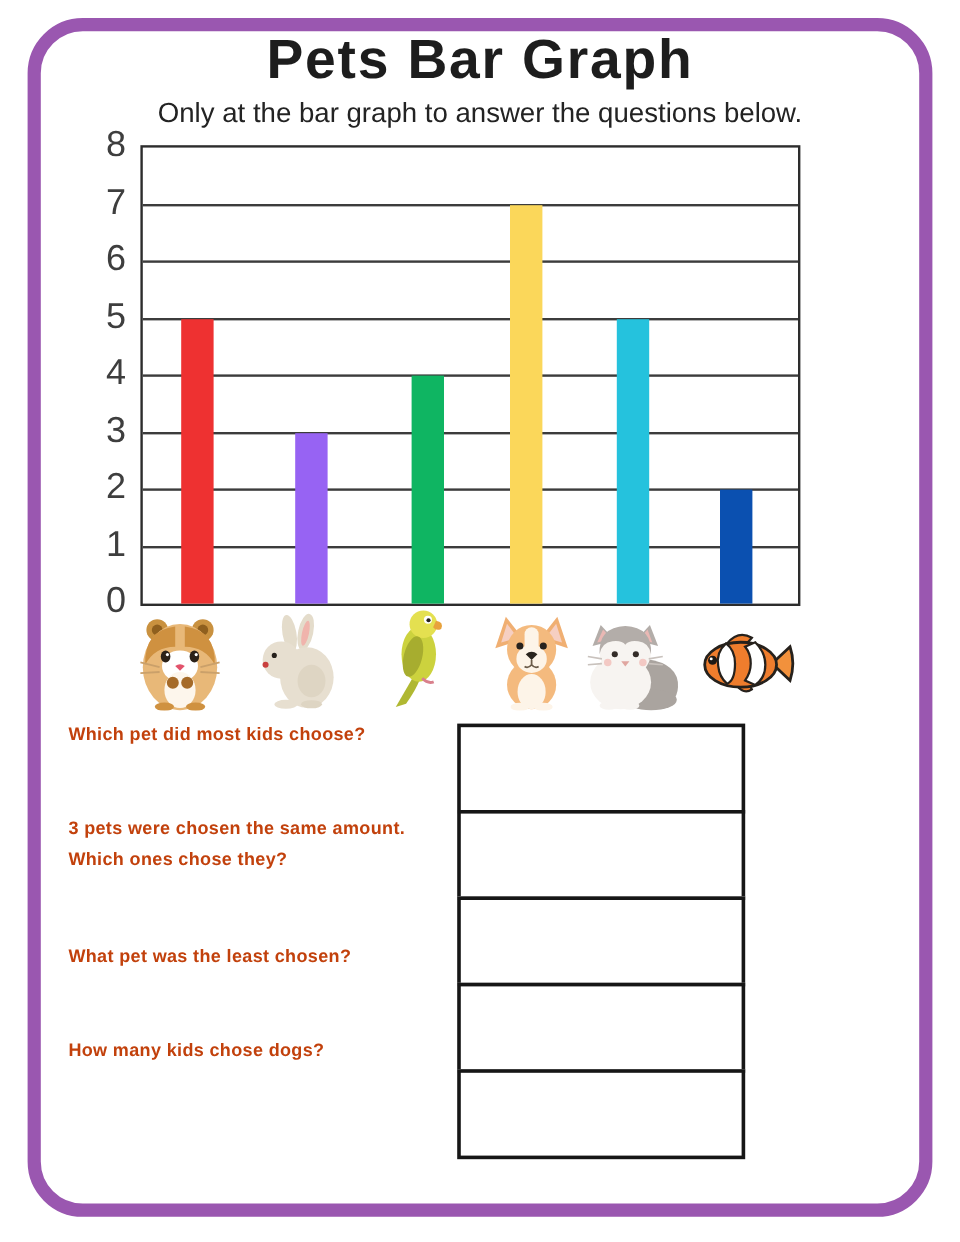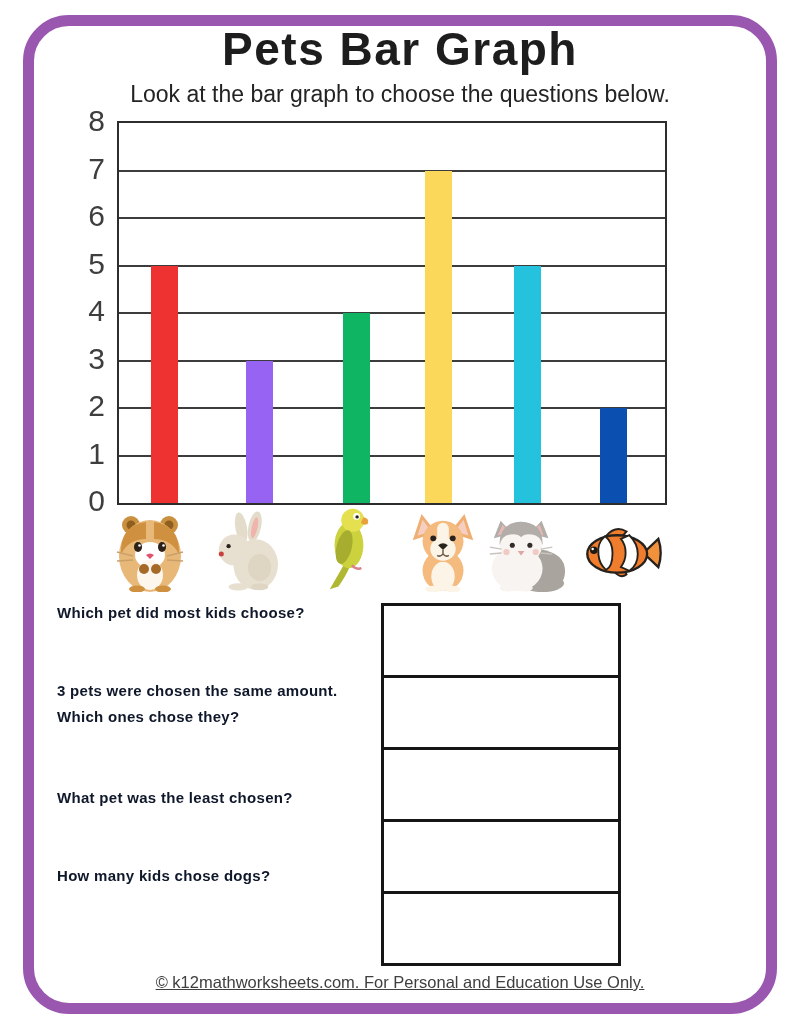--- a/index.html
+++ b/index.html
@@ -58,7 +58,7 @@
   <div class="page-border"></div>
 
   <div class="title">Pets Bar Graph</div>
-  <div class="subtitle">Look at the bar graph to choose the questions below.</div>
+  <div class="subtitle">Only at the bar graph to answer the questions below.</div>
 
   <div class="ylabels">
       <div class="ytick" style="top: 364px;">0</div>

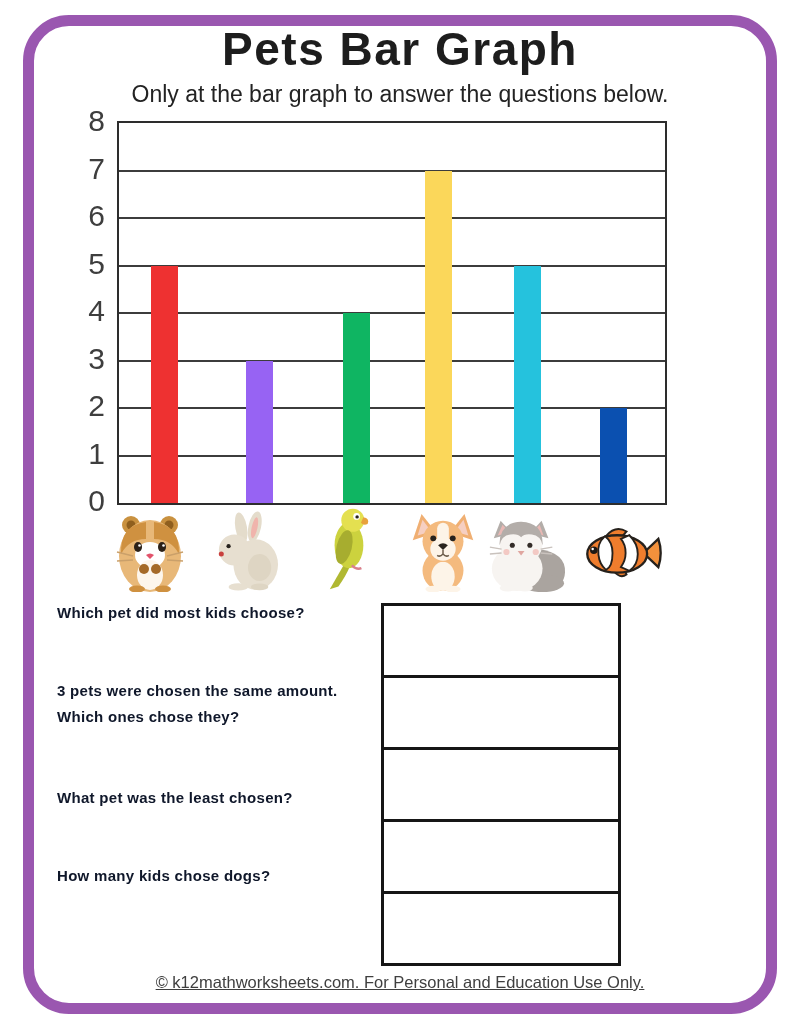--- a/index.html
+++ b/index.html
@@ -36,7 +36,7 @@
   }
   .question {
     position:absolute; left:57px; width:315px;
-    font-size:15px; font-weight:700; color:#0f172a; line-height:26px;
+    font-size:15px; font-weight:700; color:#c2410c; line-height:26px;
     letter-spacing:0.3px;
   }
   .answers { position:absolute; left:381px; top:603px; width:240px; }

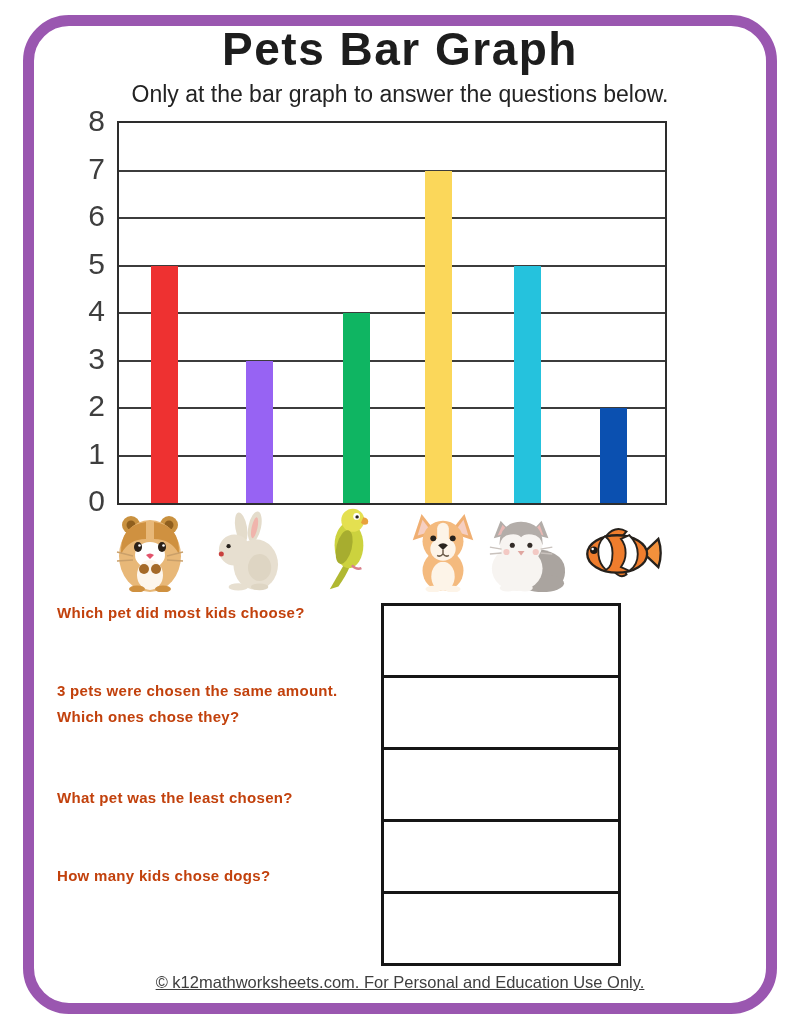--- a/index.html
+++ b/index.html
@@ -226,9 +226,6 @@
     <div class="answer-box"></div>
   </div>
 
-  <div class="footer">
-    <span>© k12mathworksheets.com. For Personal and Education Use Only.</span>
-  </div>
 </div>
 
 </body></html>

